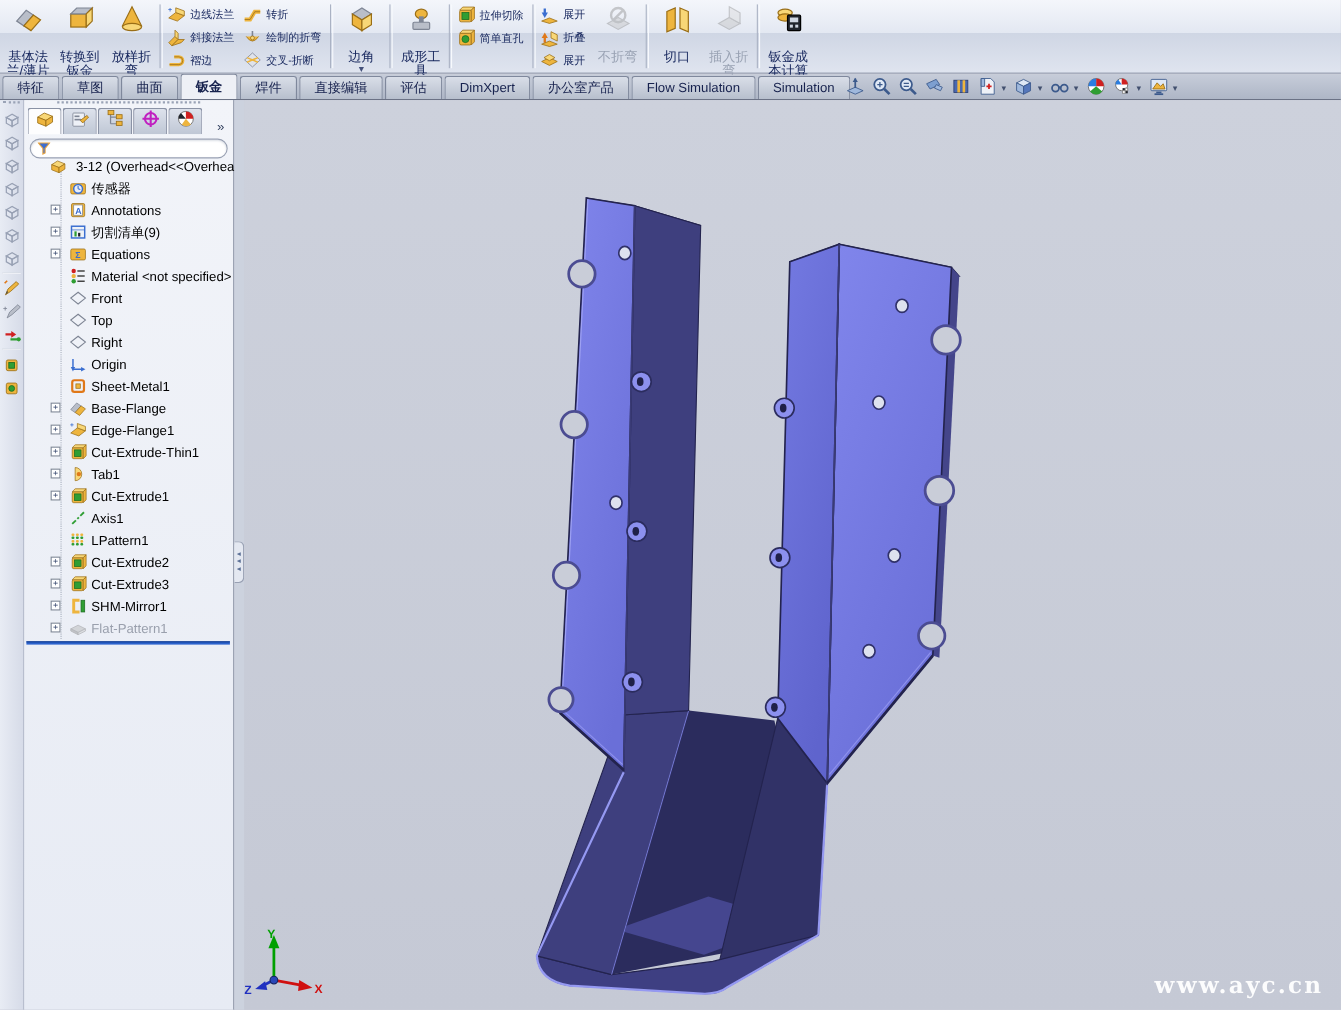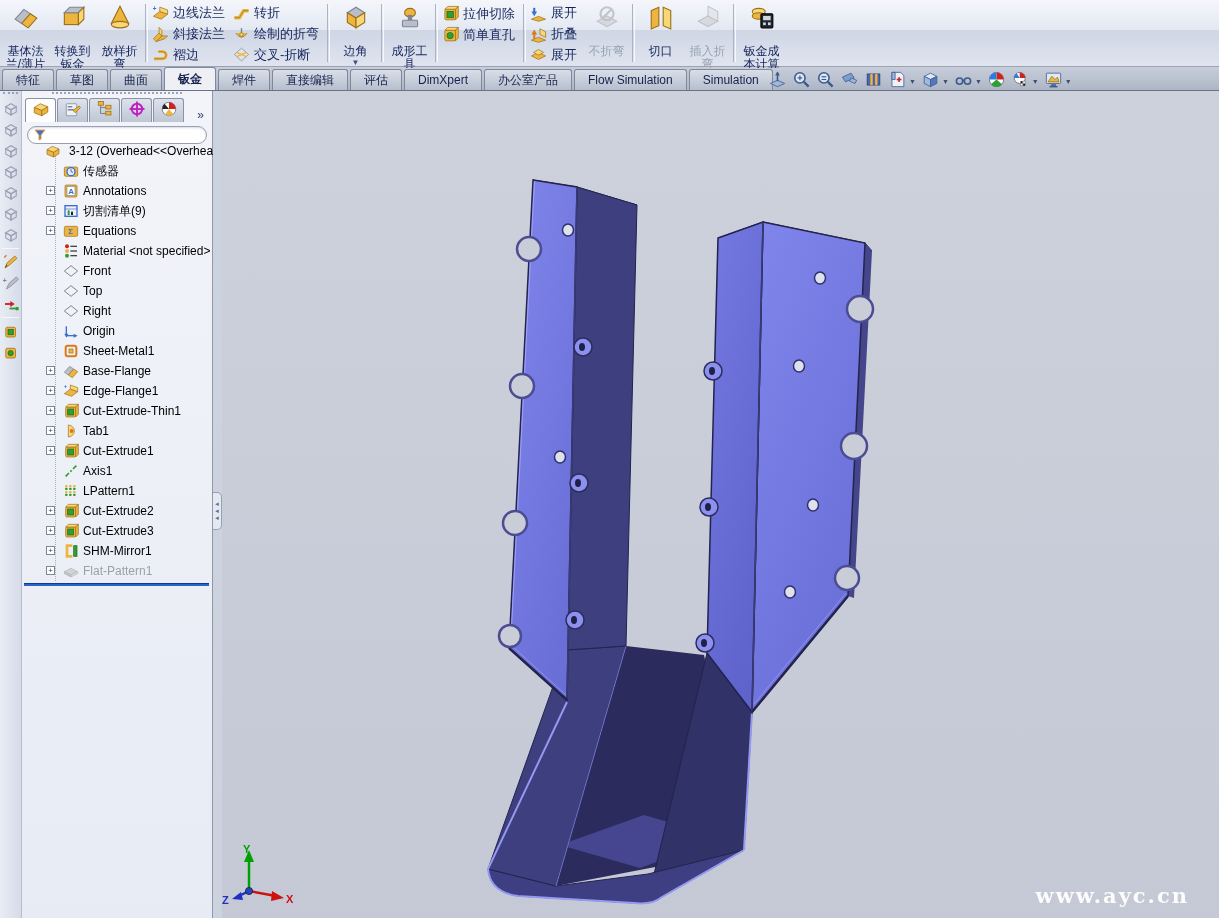--- a/index.html
+++ b/index.html
@@ -23,7 +23,7 @@
   .rb-stack { display:flex; flex-direction:column; justify-content:flex-start; padding-top:2px; }
   .rb-small { display:flex; align-items:center; height:21px; padding:0 6px 0 2px; }
   .rb-small .rb-ico { width:17px; height:17px; margin-right:4px; flex:none; }
-  .rb-small .rb-lbl { font-size:13px; color:#15255c; white-space:nowrap;text-align:center; }
+  .rb-small .rb-lbl { font-size:10px; color:#15255c; white-space:nowrap;text-align:center; }
   .rb-disabled .rb-lbl { color:#9aa3b4; }
   .rb-disabled .rb-ico { opacity:.4; filter:grayscale(1); }
   .rb-dd { font-size:8px; color:#44507a; margin-top:1px; line-height:8px; }

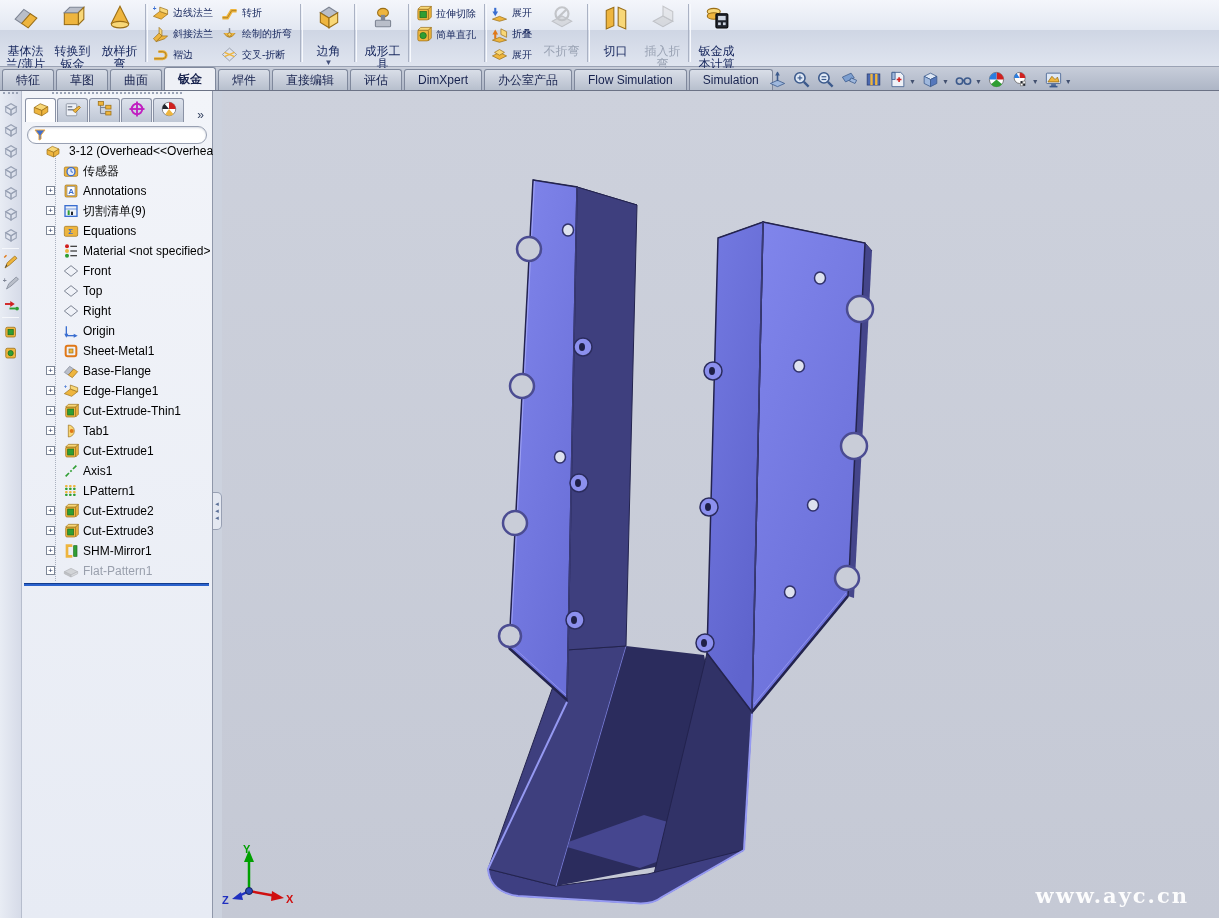--- a/index.html
+++ b/index.html
@@ -115,7 +115,7 @@
   }
   #scene { position:absolute; inset:0; }
   #watermark {
-    position:absolute; right:30px; bottom:10px; font-family:"DejaVu Serif", serif;
+    position:absolute; right:16px; bottom:10px; font-family:"DejaVu Serif", serif;
     font-size:21px; font-weight:bold; color:rgba(255,255,255,.95); letter-spacing:2px;text-align:right;
   }
 </style>

